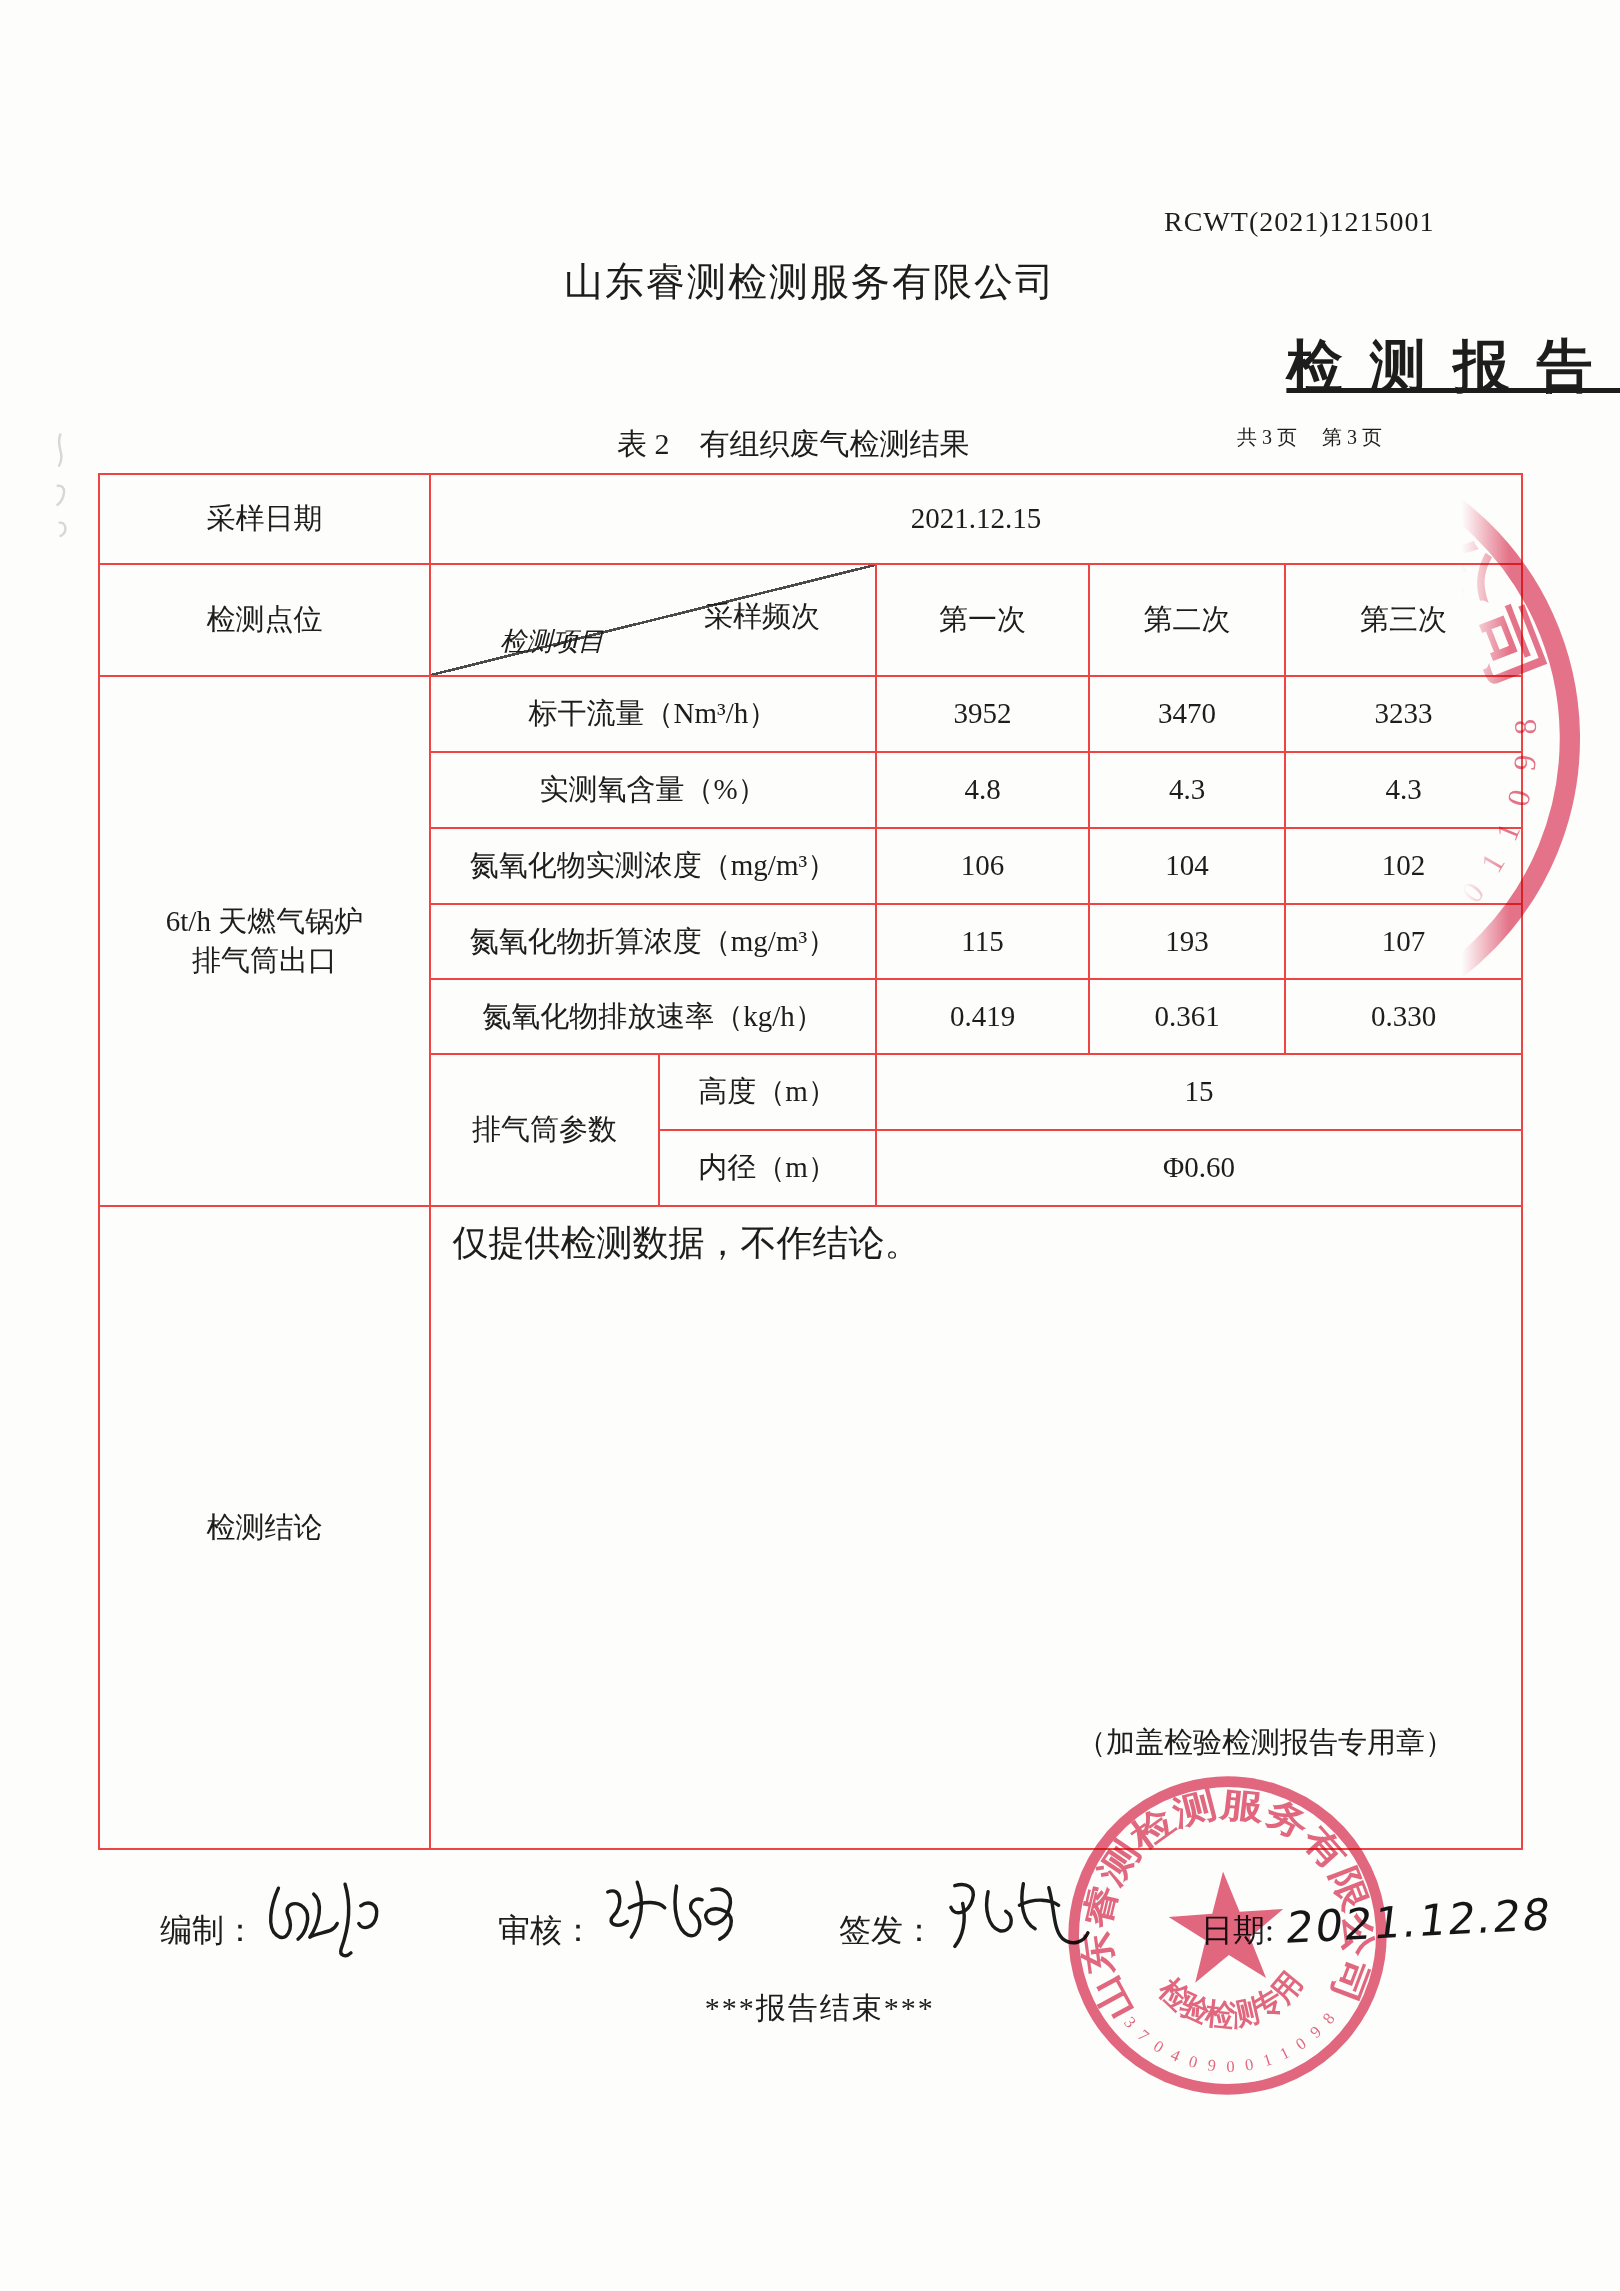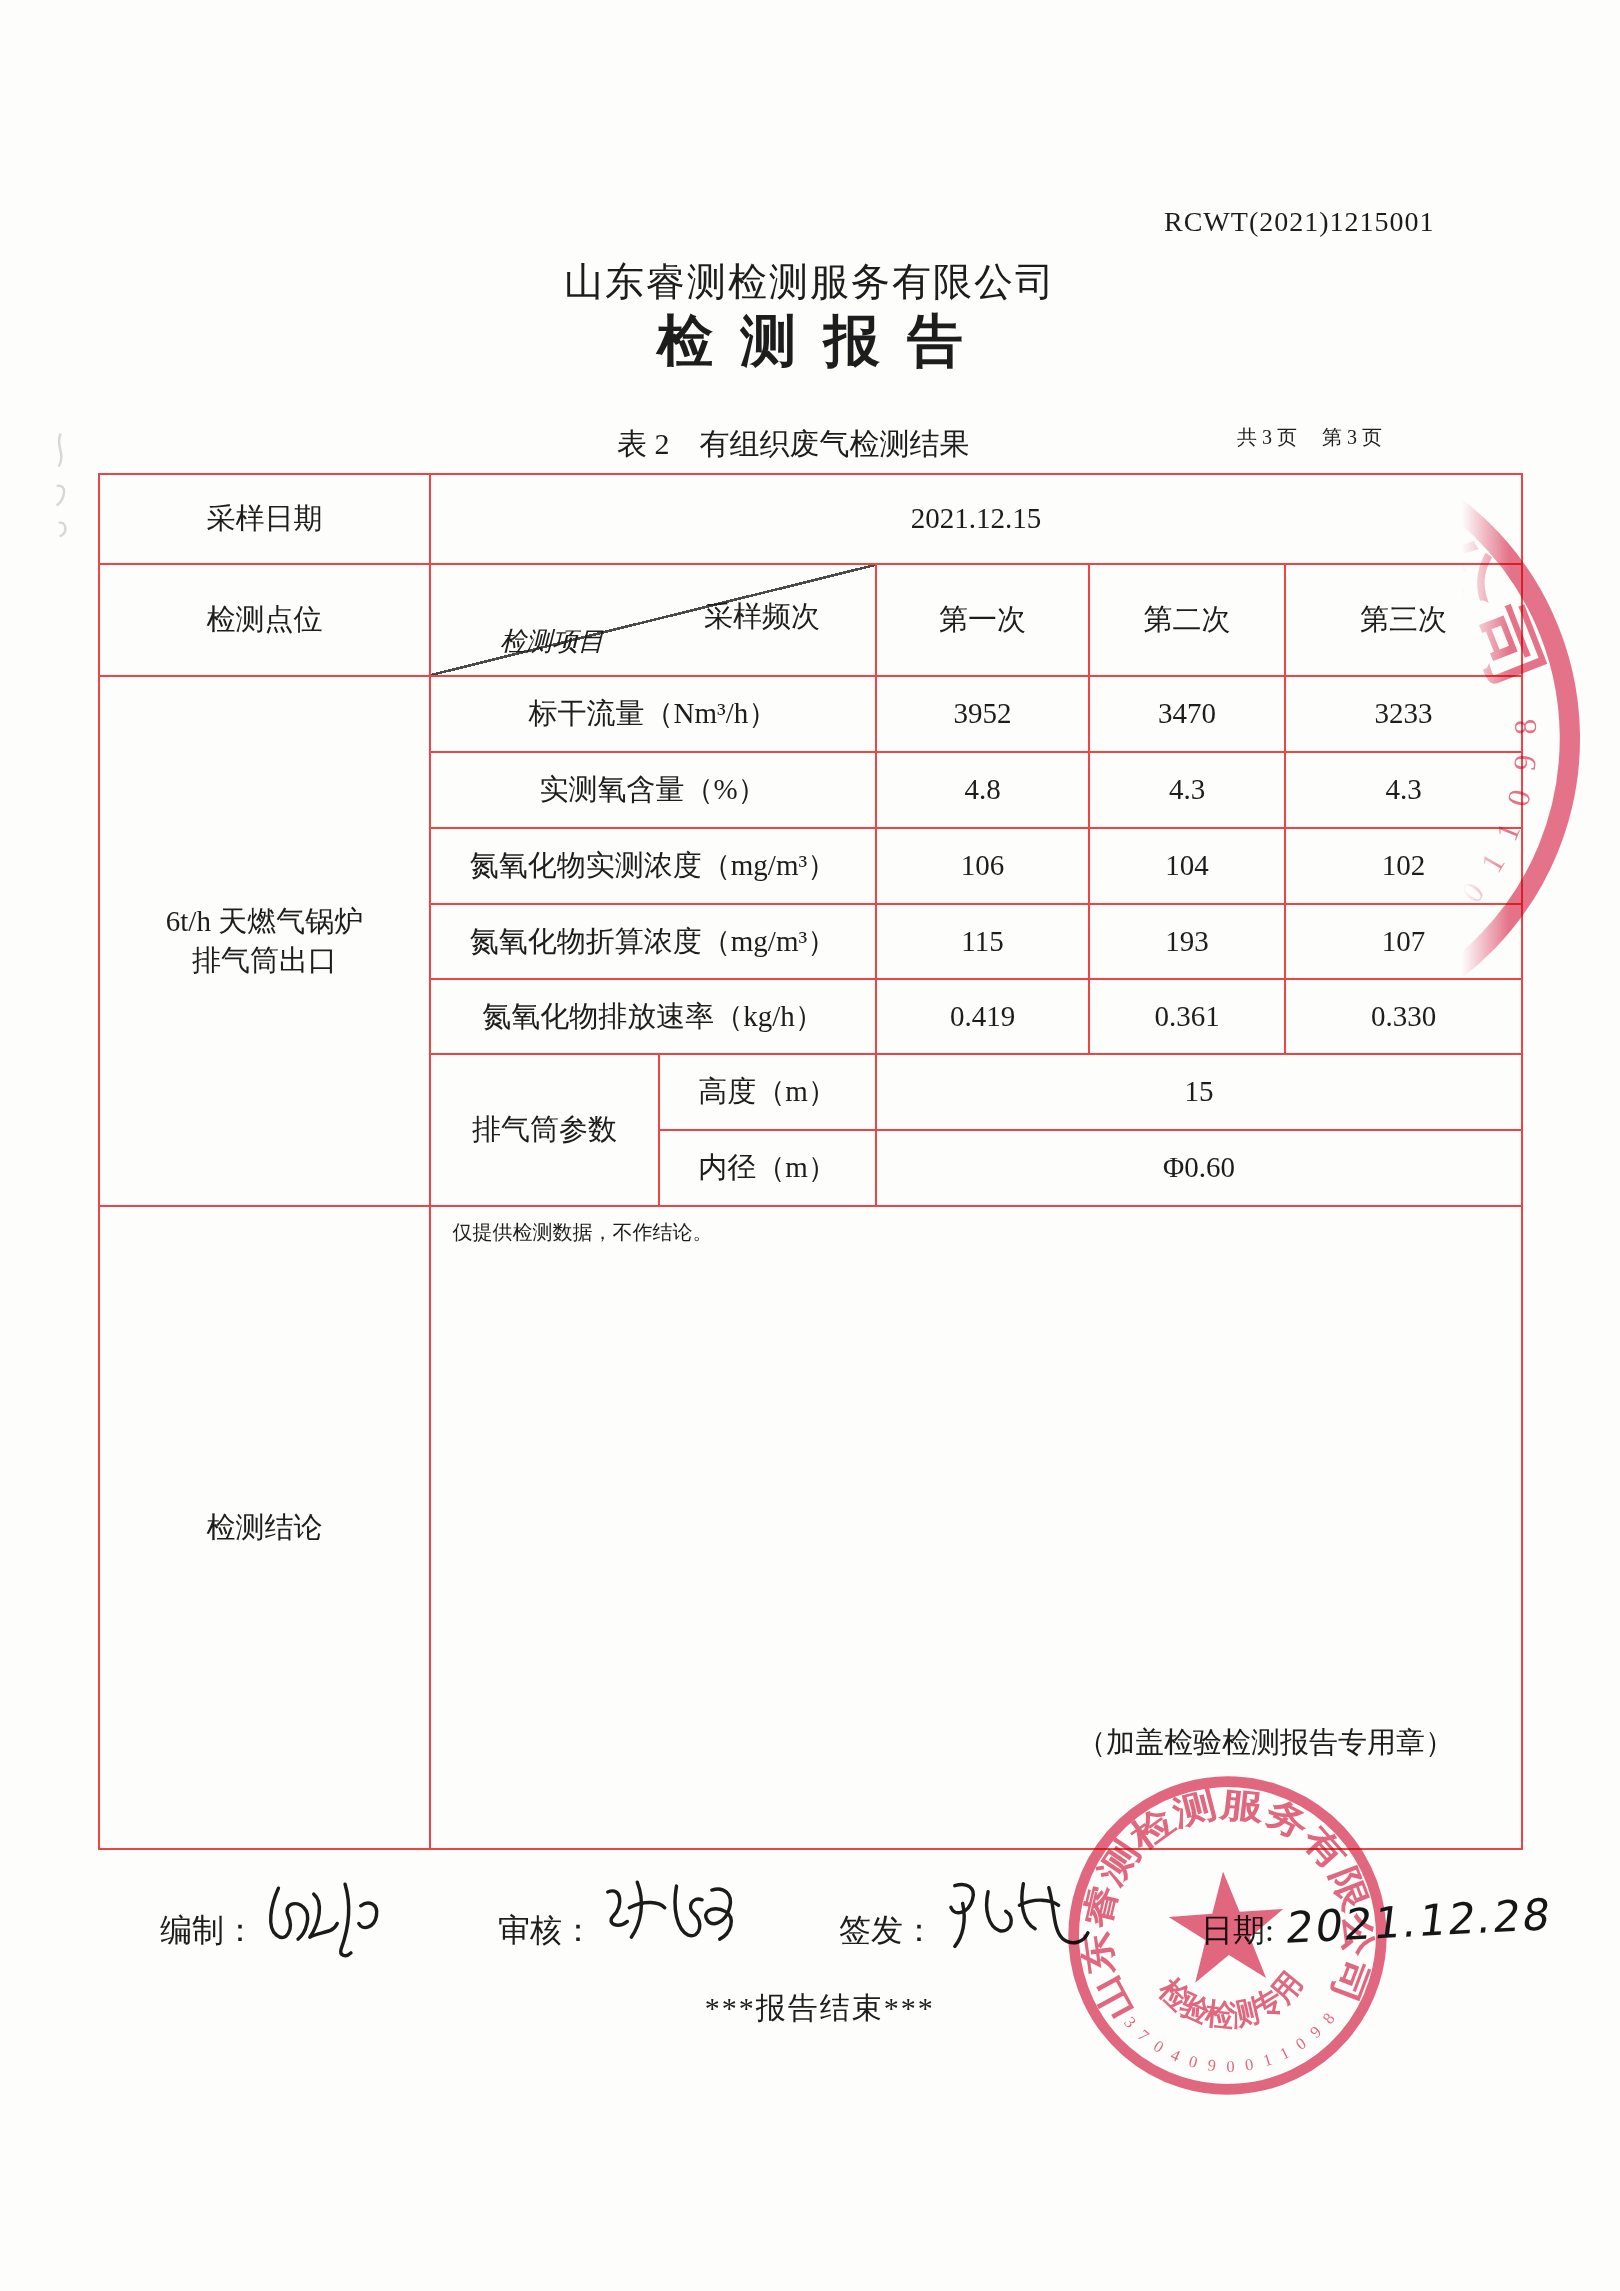--- a/index.html
+++ b/index.html
@@ -10,8 +10,8 @@
   
   .report-no{left:1164px;top:206px;font-size:28px;letter-spacing:1px;}
   .company{left:0;top:255px;width:100%;text-align:center;font-size:39px;letter-spacing:2px;}
-  .doc-title{left:0;top:304px;width:100%;text-align:center;font-size:56px;font-weight:bold;
-             letter-spacing:27.4px;text-indent:27.4px;}
+  .doc-title{left:0;top:329px;width:100%;text-align:right;font-size:56px;font-weight:bold;
+             letter-spacing:27.4px;text-indent:27.4px;text-decoration:underline;}
   .caption{left:617px;top:424px;font-size:30px;}
   .pagination{left:1237px;top:424px;font-size:20px;}
 

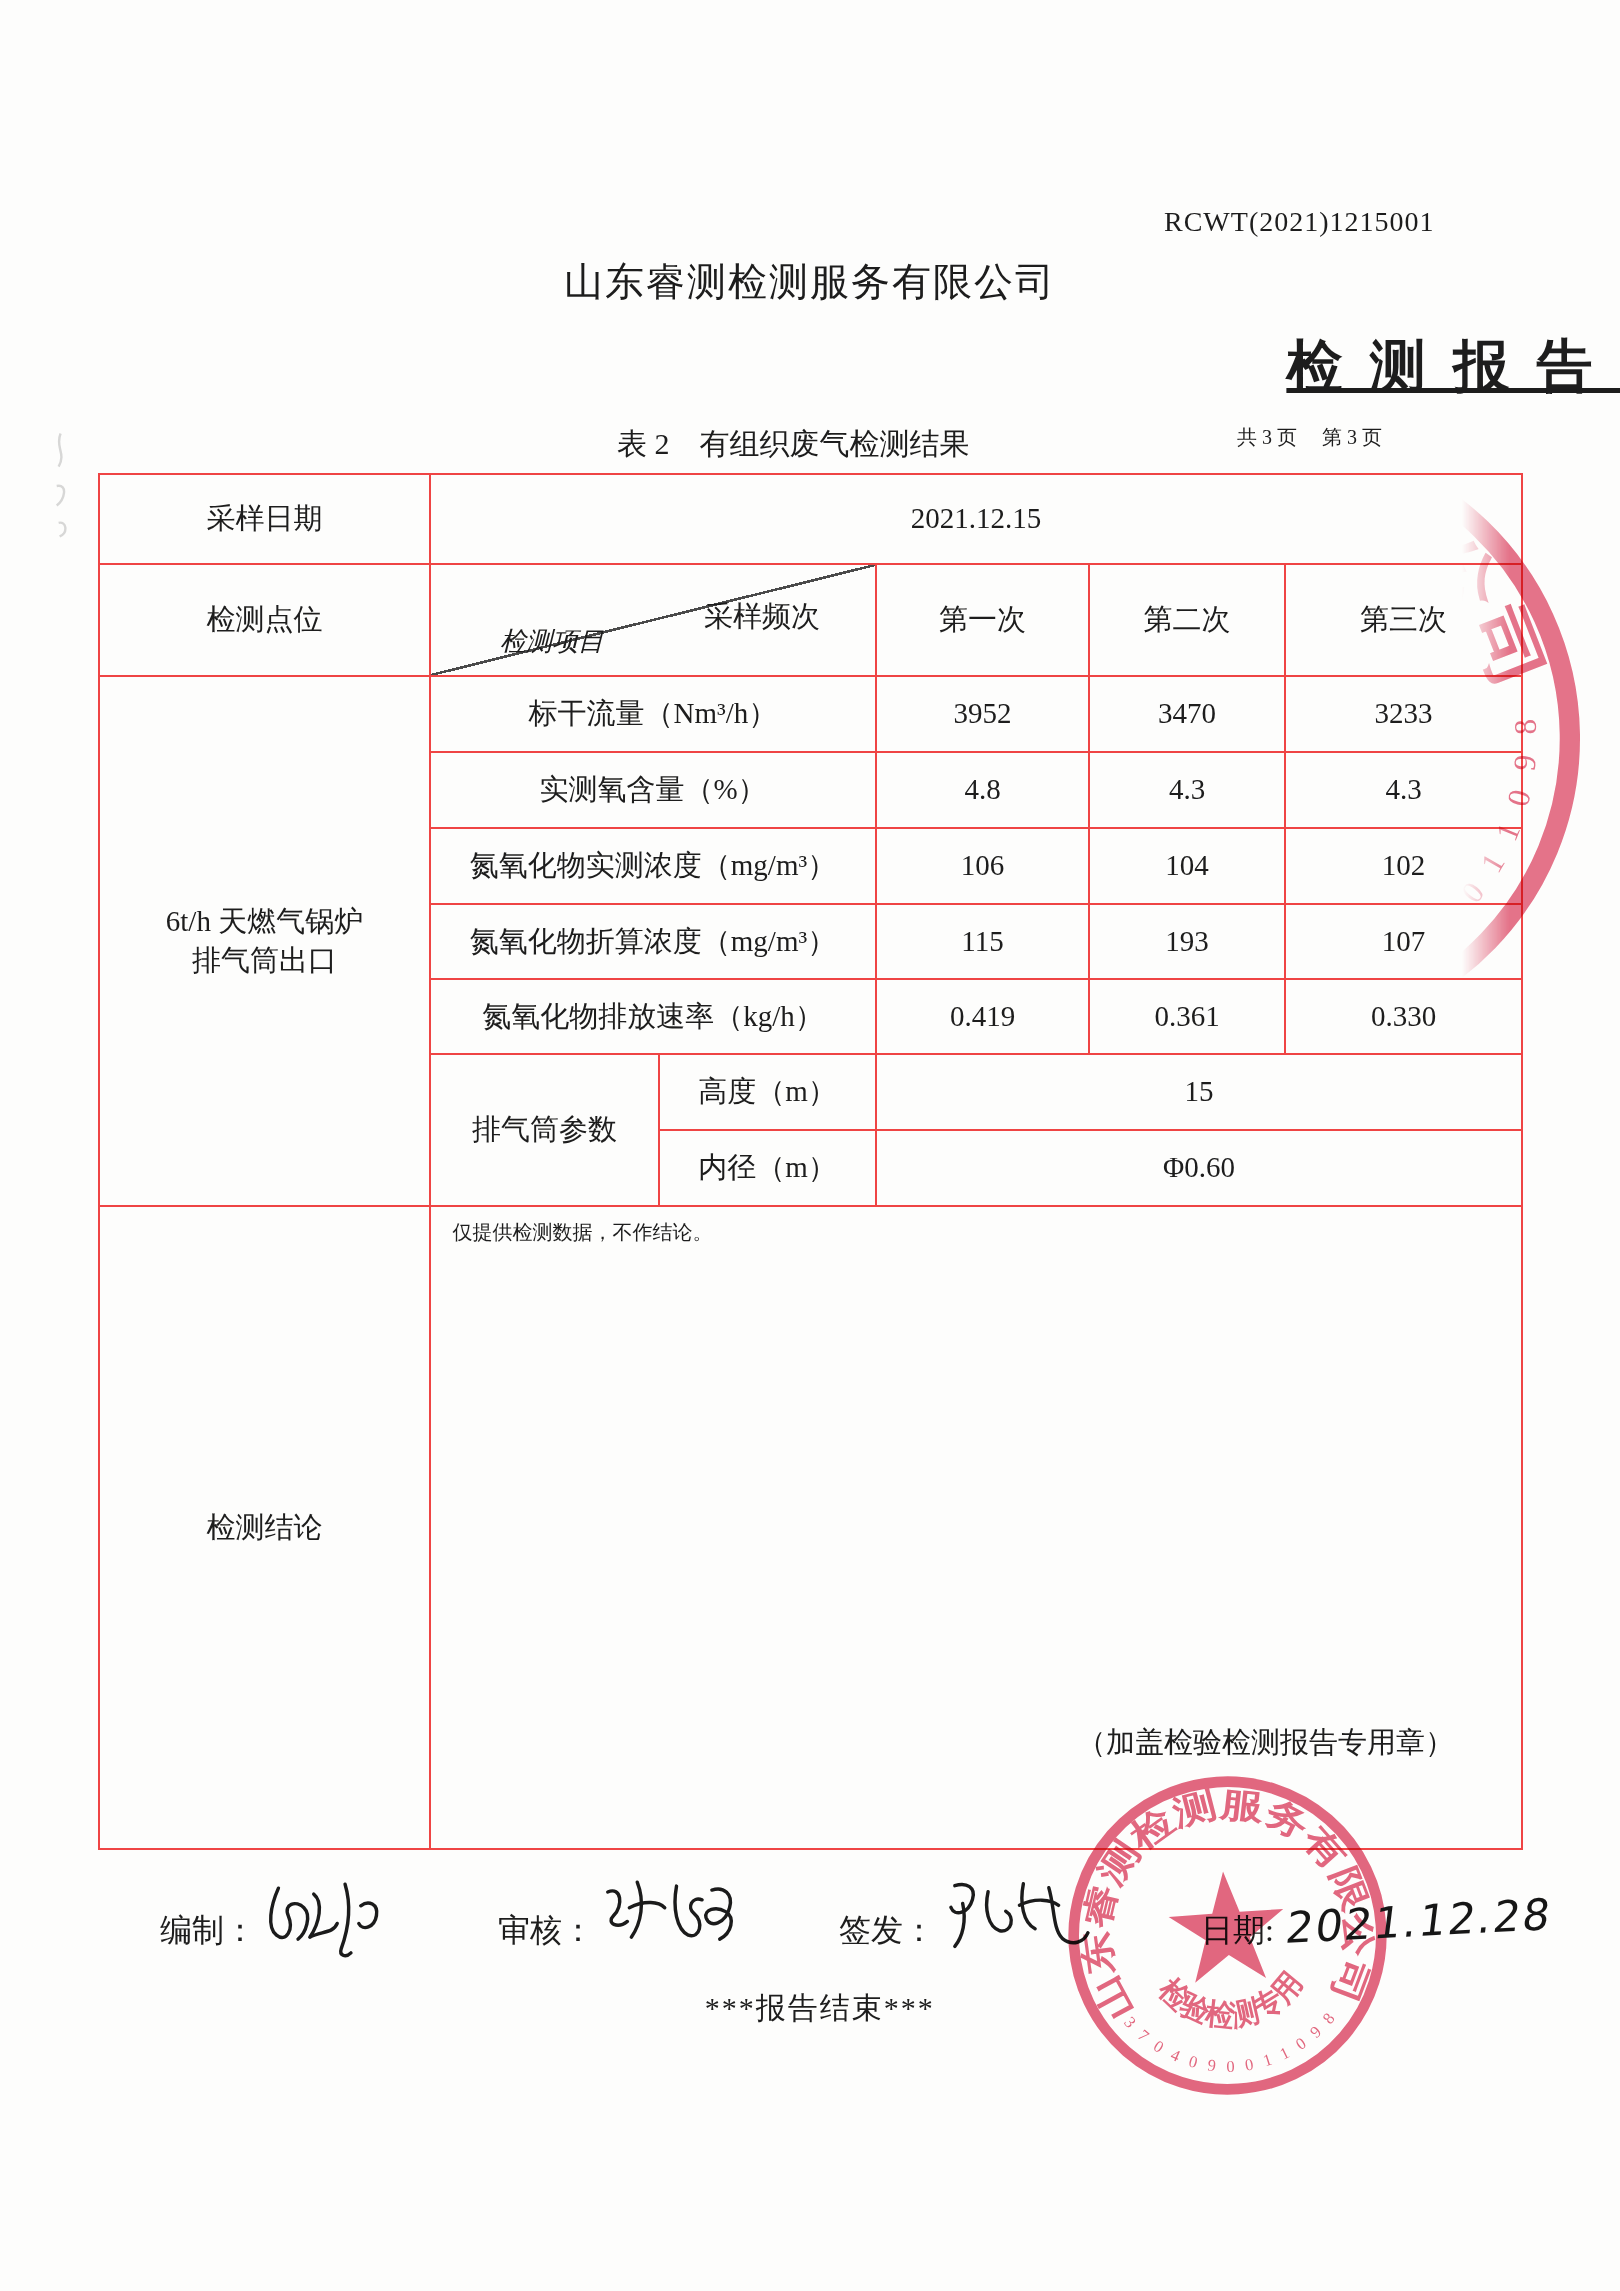--- a/index.html
+++ b/index.html
@@ -34,7 +34,7 @@
   .diag-bottom{position:absolute;bottom:16px;left:69px;font-size:26px;font-style:italic;}
   td.pointcell{line-height:2.6;}
   td.conclcell{position:relative;vertical-align:top;text-align:left;}
-  .concl-text{position:absolute;top:11.8px;left:21.6px;font-size:20px;}
+  .concl-text{position:absolute;top:11.8px;left:21.6px;font-size:36px;}
   .seal-note{position:absolute;right:67px;bottom:86px;font-size:29px;}
 
   

